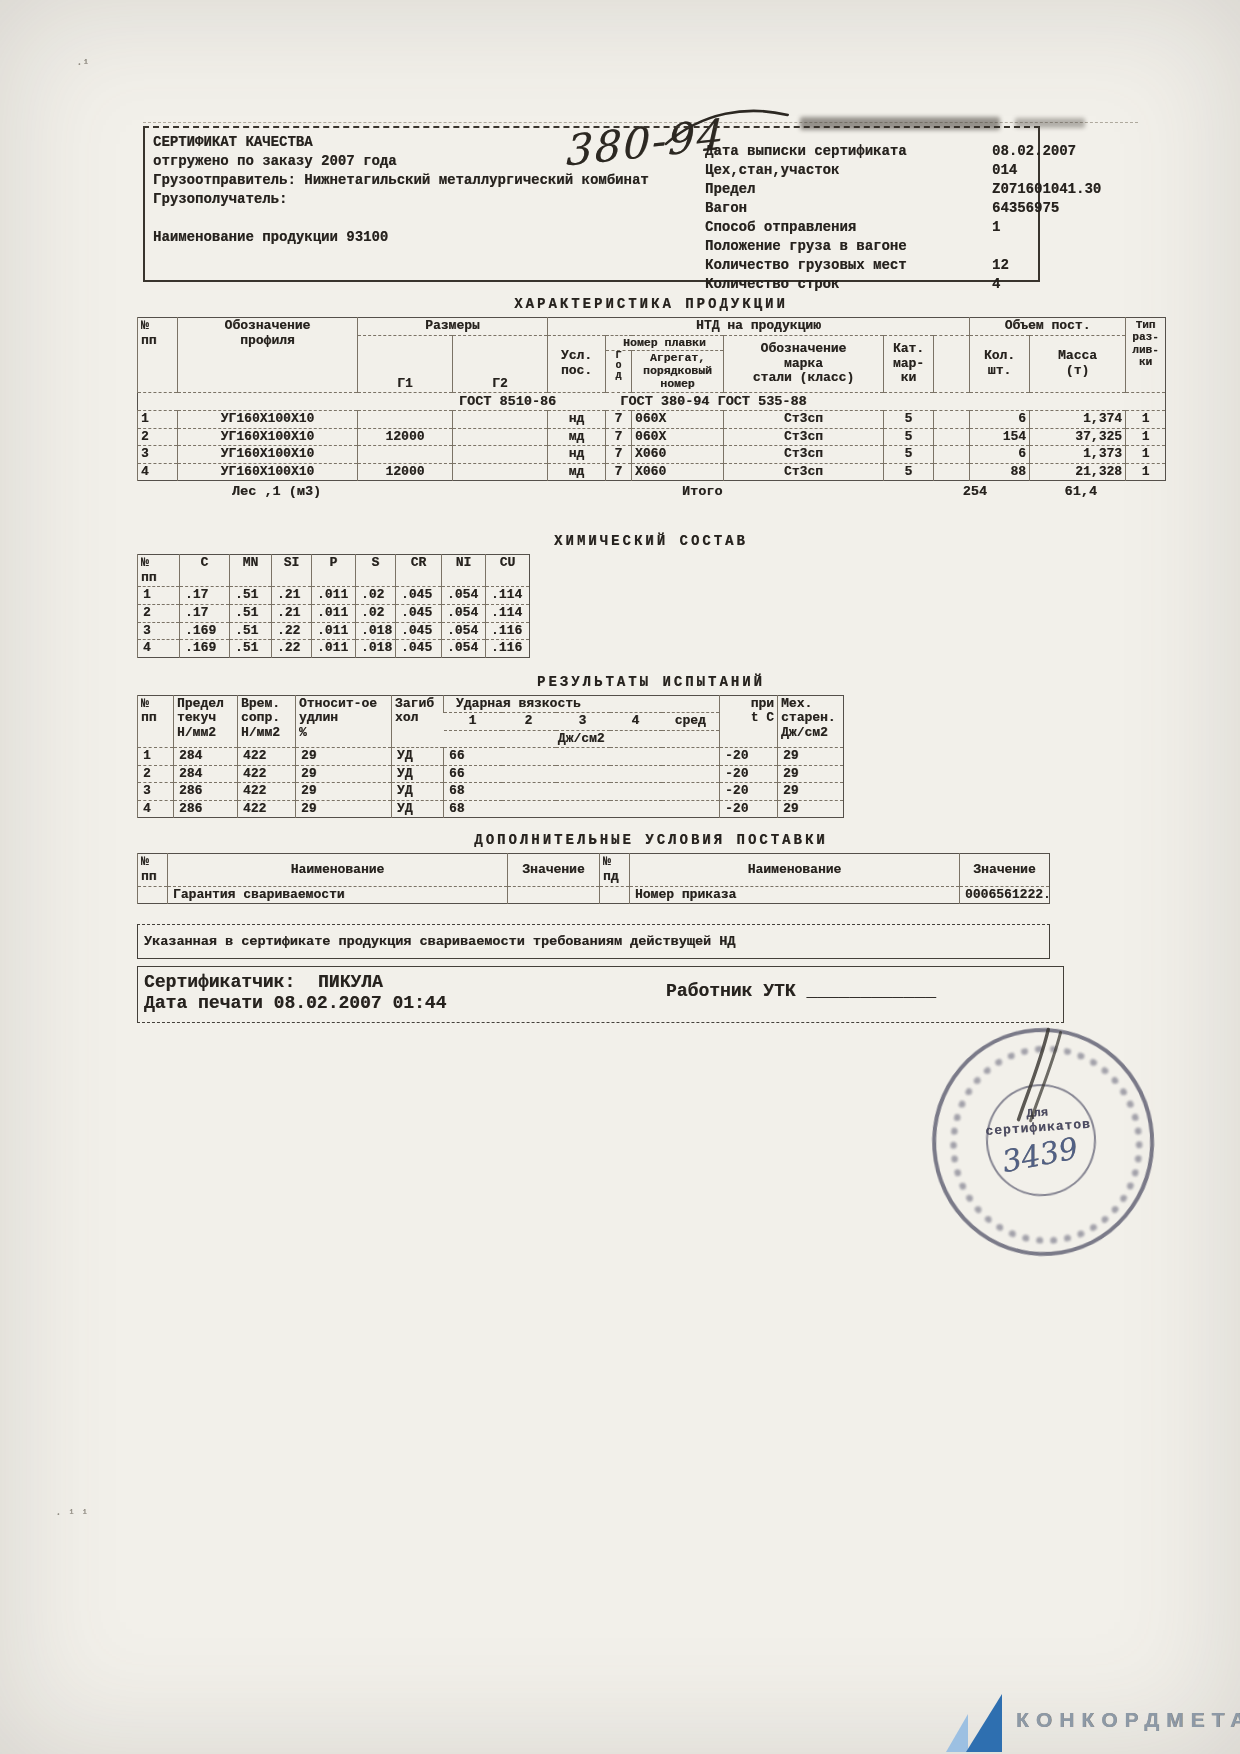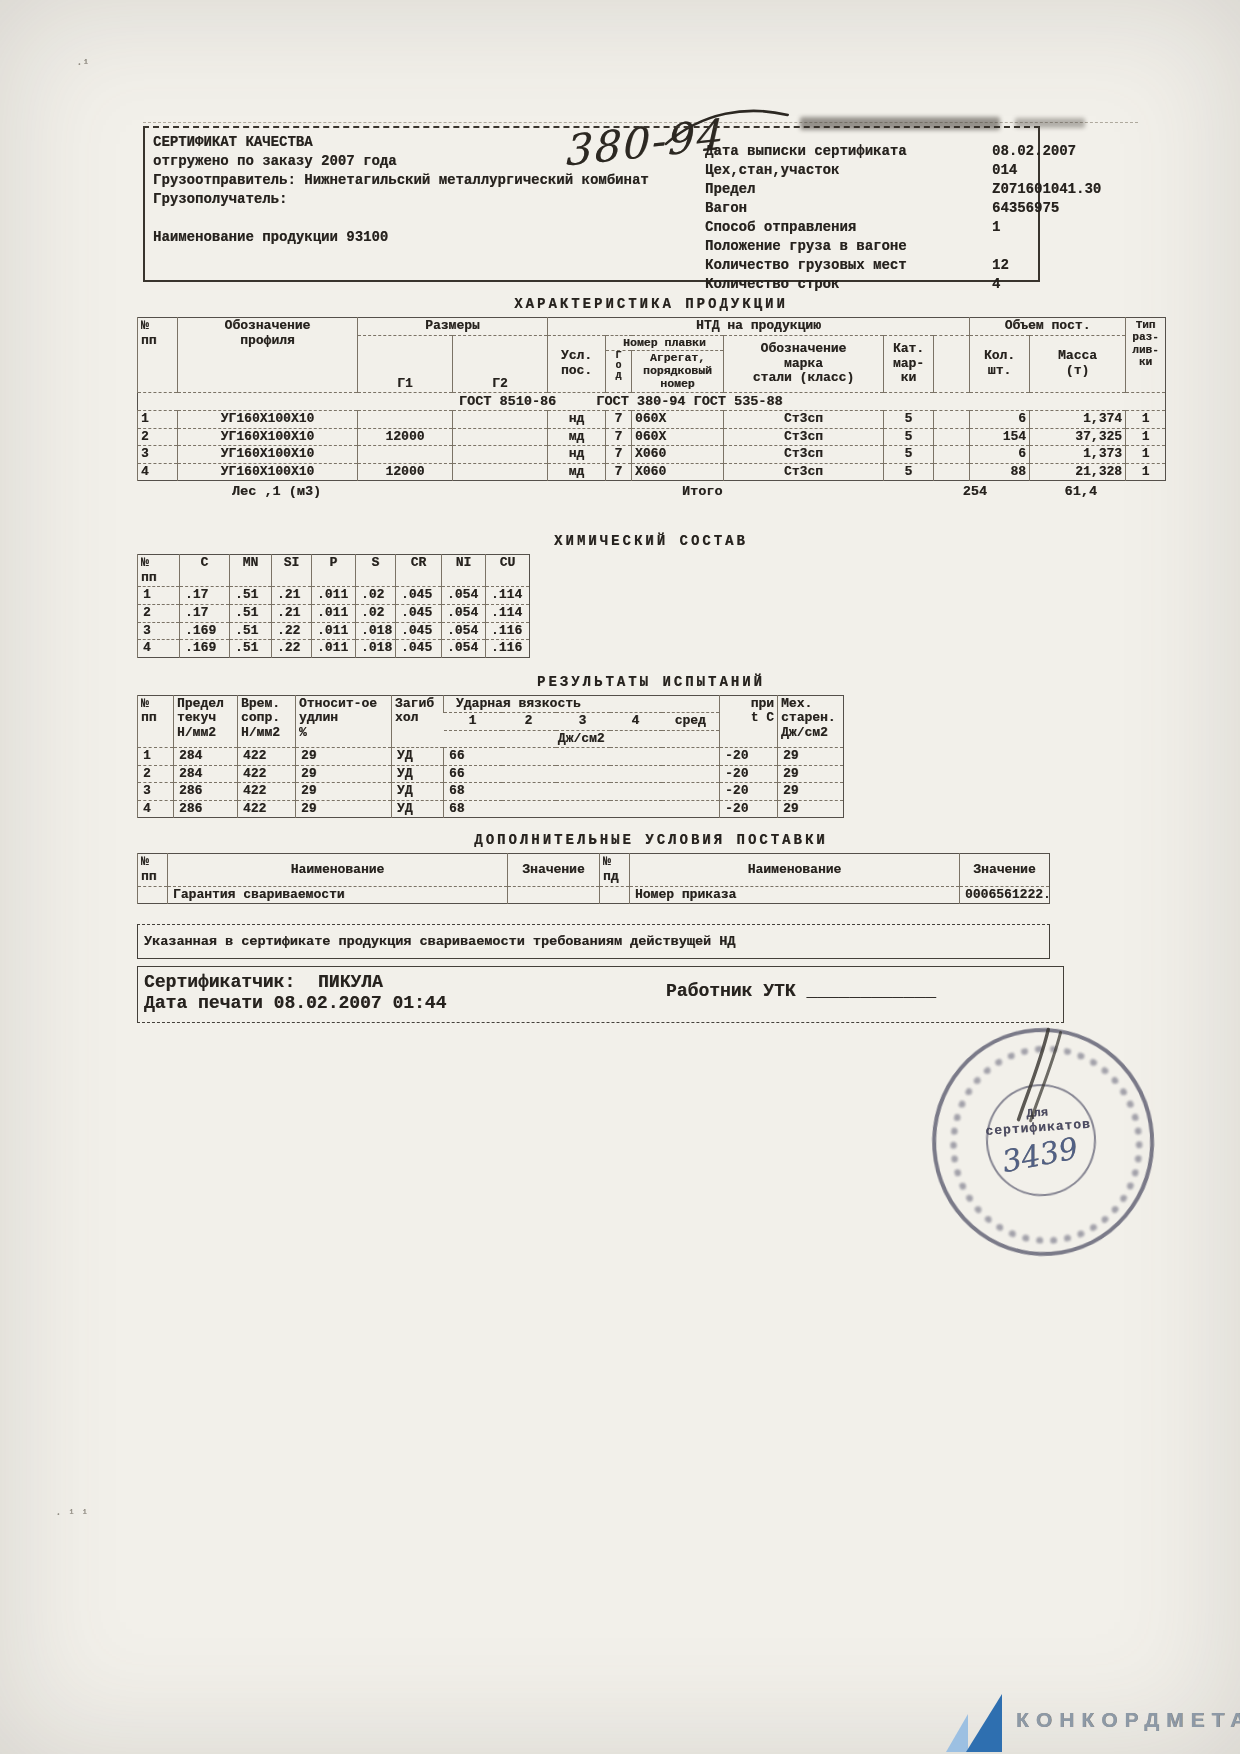--- a/index.html
+++ b/index.html
@@ -227,7 +227,7 @@
         <tr class="gost">
           <td colspan="13">
             <span class="gleft" style="display:inline-block;margin-left:318px;">ГОСТ 8510-86</span>
-            <span class="gright" style="display:inline-block;margin-left:32px;">ГОСТ 380-94 ГОСТ 535-88</span>
+            <span class="gright" style="display:inline-block;margin-left:56px;">ГОСТ 380-94 ГОСТ 535-88</span>
           </td>
         </tr>
         <tr class="dr">

